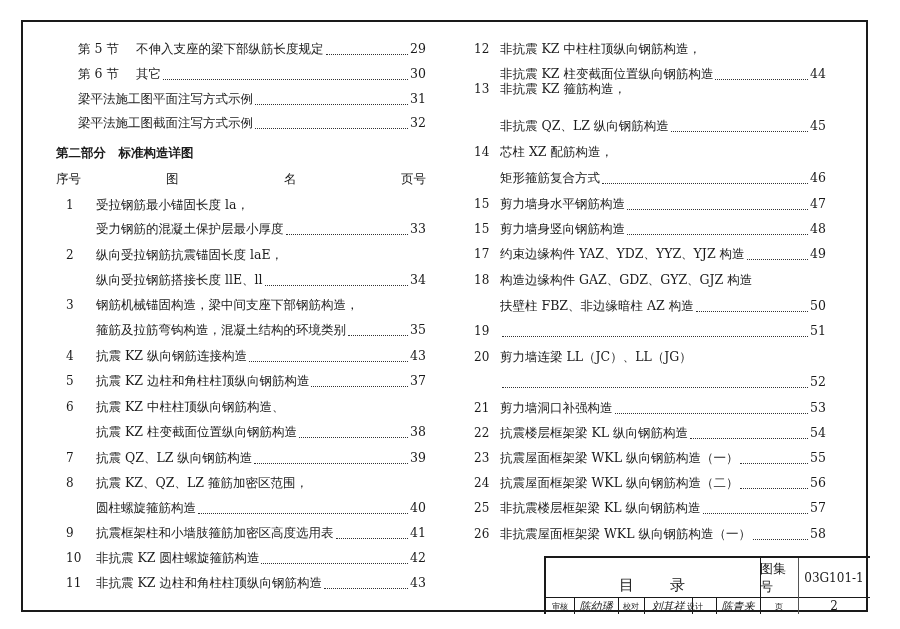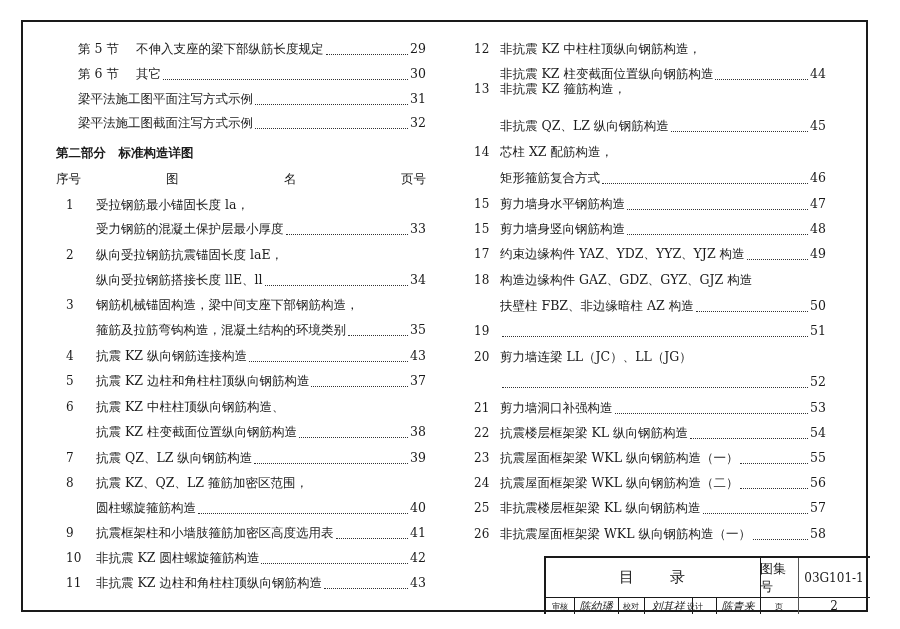--- a/index.html
+++ b/index.html
@@ -285,7 +285,7 @@
   <div class="tb-line-v" style="left:214px; height:56px"></div>
   <div class="tb-line-v" style="left:252px; height:56px; background:#555"></div>
 
-  <div class="tb-cell" style="left:0; top:0; width:214px; height:39px; font-size:15px; letter-spacing:2px">目　　录</div>
+  <div class="tb-cell" style="left:0; top:8px; width:214px; height:39px; font-size:15px; letter-spacing:2px">目　　录</div>
   <div class="tb-cell" style="left:214px; top:0; width:38px; height:39px; font-size:13px">图集号</div>
   <div class="tb-cell" style="left:252px; top:0; width:72px; height:39px; font-size:12px">03G101-1</div>
 

